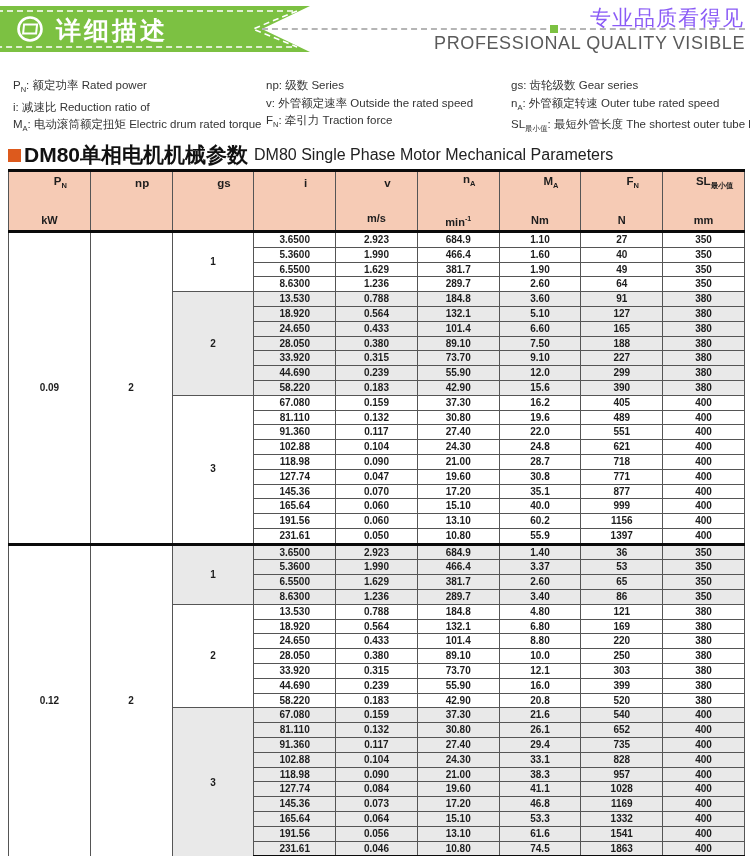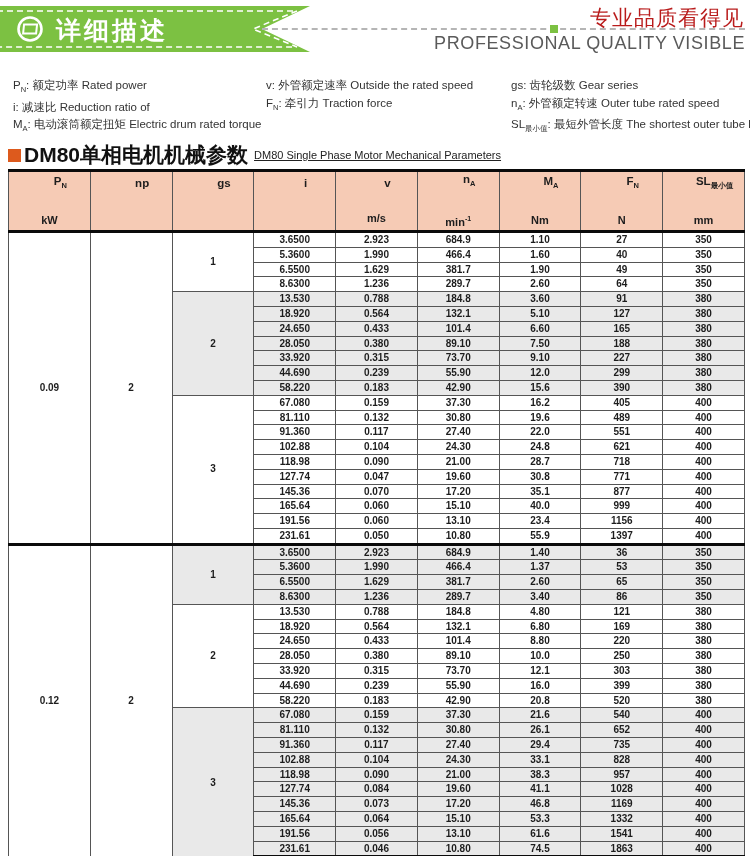--- a/index.html
+++ b/index.html
@@ -17,7 +17,7 @@
   }
   
   .tagline-zh{
-    position:absolute;right:6px;top:4px;font-size:21px;color:#b91c1c;
+    position:absolute;right:6px;top:4px;font-size:21px;color:#8b5cf6;
     letter-spacing:1px;white-space:nowrap;
   }
   .dash-line{

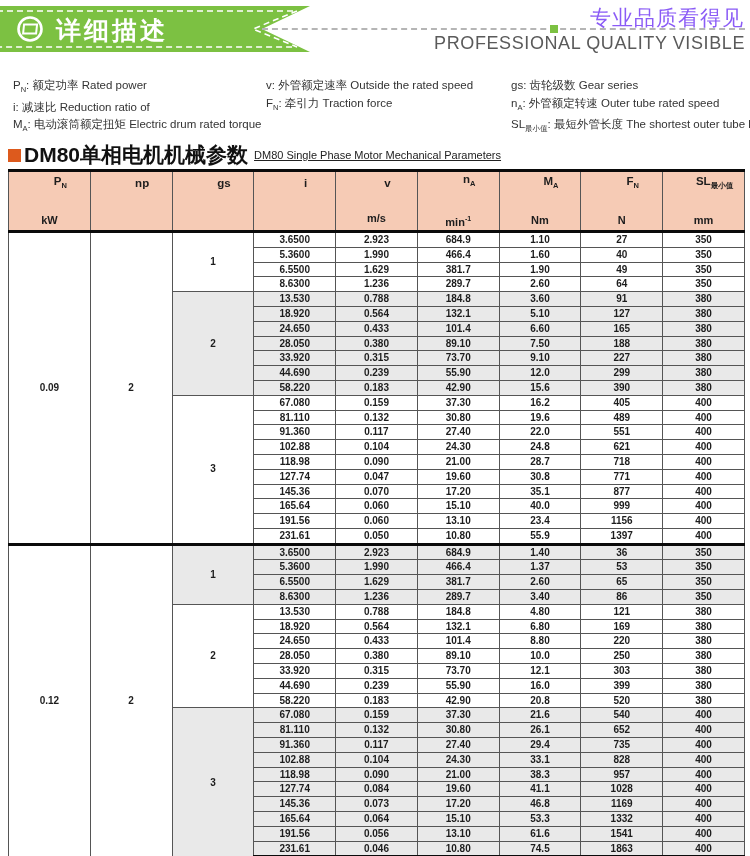--- a/index.html
+++ b/index.html
@@ -102,6 +102,7 @@
       <div class="legend-line"><span class="sym">M<sub>A</sub></span>: 电动滚筒额定扭矩 Electric drum rated torque</div>
     </div>
     <div class="legend-col">
+      <div class="legend-line"><span class="sym">np</span>: 级数 Series</div>
       <div class="legend-line"><span class="sym">v</span>: 外管额定速率 Outside the rated speed</div>
       <div class="legend-line"><span class="sym">F<sub>N</sub></span>: 牵引力 Traction force</div>
     </div>

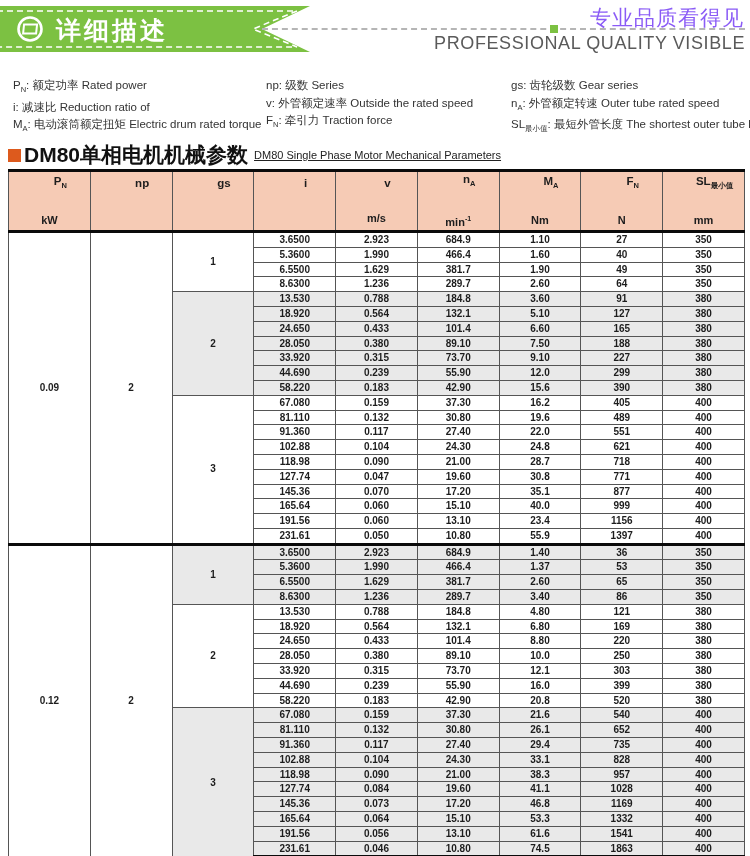--- a/index.html
+++ b/index.html
@@ -52,7 +52,7 @@
     width:13px;height:13px;background:#dd5a1d;margin-right:3px;flex:0 0 auto;
   }
   .section-zh{font-size:21px;font-weight:bold;color:#111111;}
-  .section-en{font-size:11px;color:#222222;margin-left:6px;text-decoration:underline;}
+  .section-en{font-size:16px;color:#222222;margin-left:6px;}
   
   .table-wrap{position:absolute;left:8px;top:169px;}
   table{border-collapse:collapse;table-layout:fixed;width:737px;}

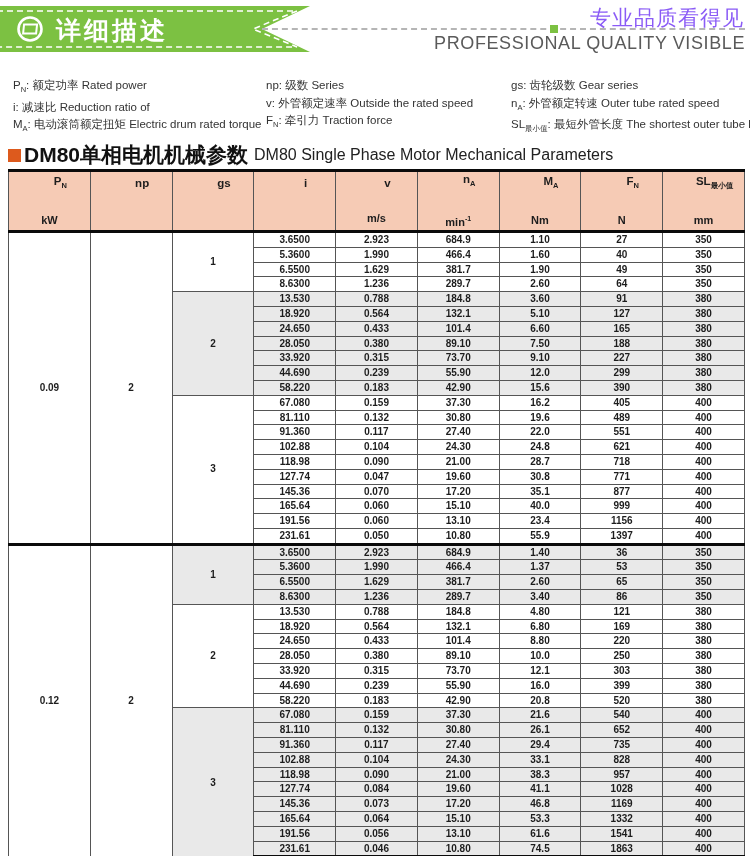--- a/index.html
+++ b/index.html
@@ -334,7 +334,7 @@
           <td class="plain">191.56</td>
           <td class="plain">0.060</td>
           <td class="plain">13.10</td>
-          <td class="plain">23.4</td>
+          <td class="plain">60.2</td>
           <td class="plain">1156</td>
           <td class="plain">400</td>
         </tr>

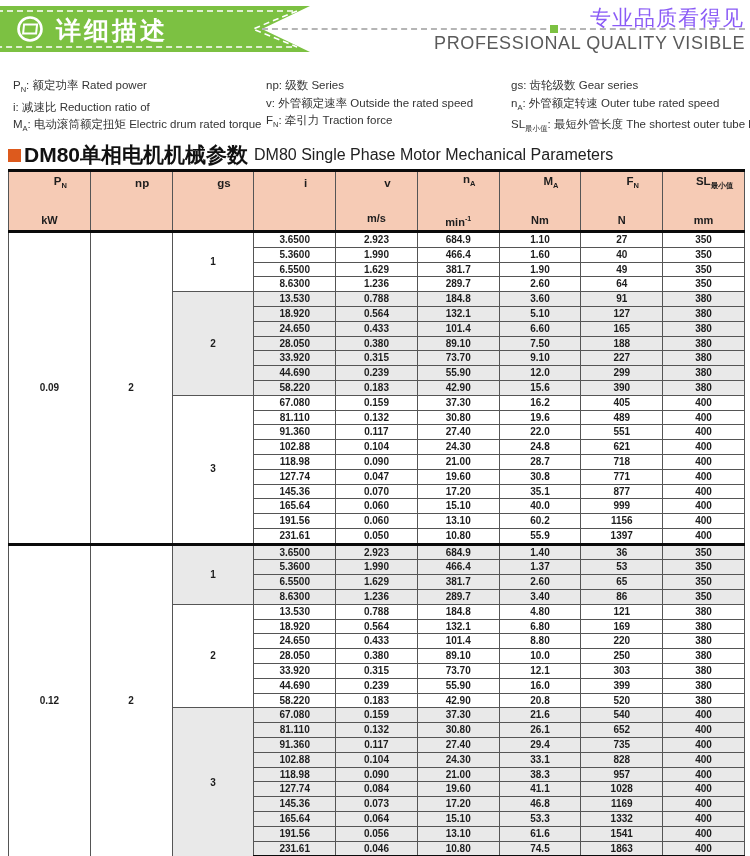--- a/index.html
+++ b/index.html
@@ -361,7 +361,7 @@
           <td class="shade">5.3600</td>
           <td class="shade">1.990</td>
           <td class="shade">466.4</td>
-          <td class="shade">1.37</td>
+          <td class="shade">3.37</td>
           <td class="shade">53</td>
           <td class="shade">350</td>
         </tr>

